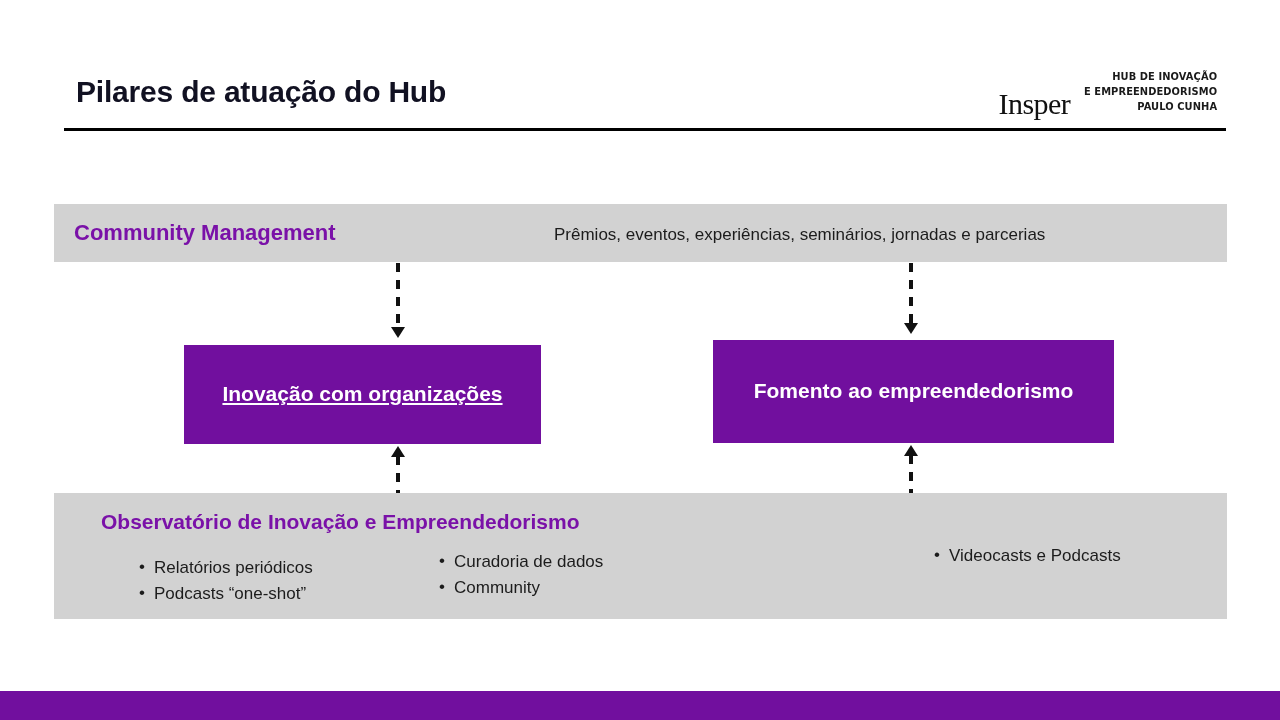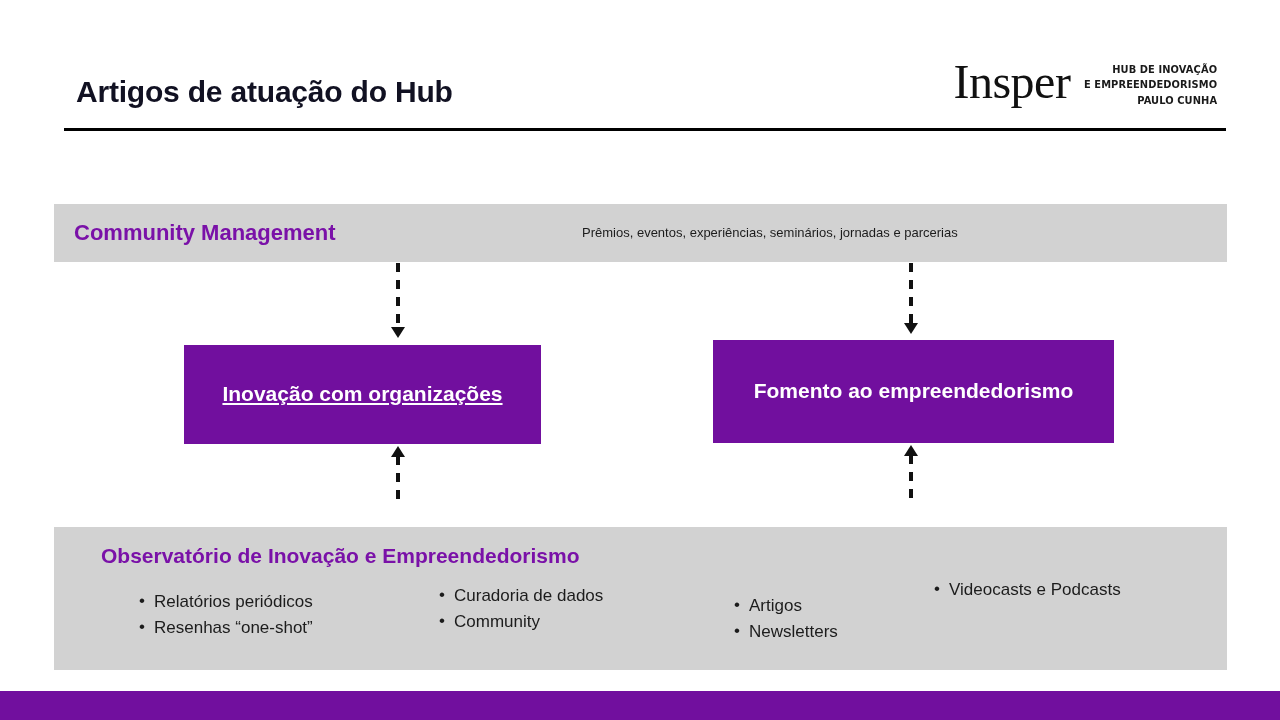--- a/index.html
+++ b/index.html
@@ -264,7 +264,7 @@
 
 <div class="slide-header">
 
-  <div class="page-title">Artigos de atuação do Hub</div>
+  <div class="page-title">Pilares de atuação do Hub</div>
 
   <div class="title-rule"></div>
 

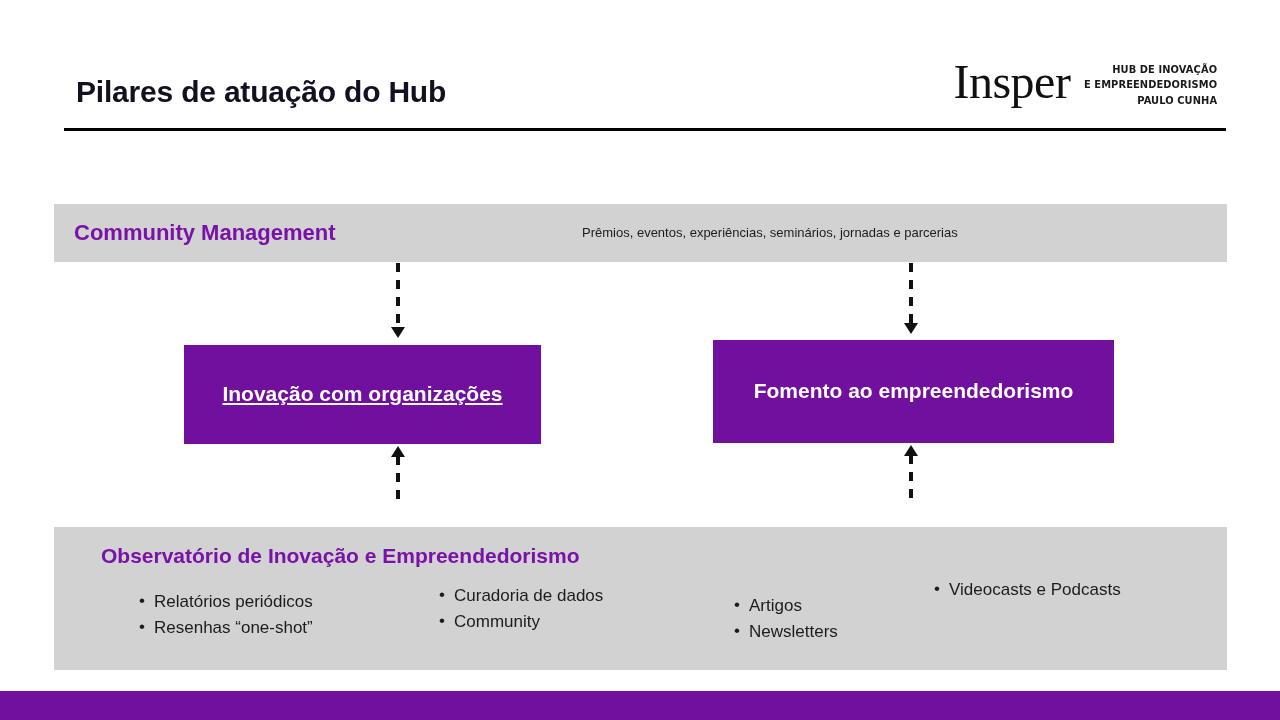--- a/index.html
+++ b/index.html
@@ -56,11 +56,12 @@
 
   .logo-wordmark {
     font-family: "Liberation Serif", serif;
-    font-size: 48px;
+    font-size: 30px;
     line-height: 1;
     color: #111111;
     letter-spacing: -0.5px;
     padding-bottom: 4px;
+    margin-top: 31px;
   }
 
   .logo-sub {

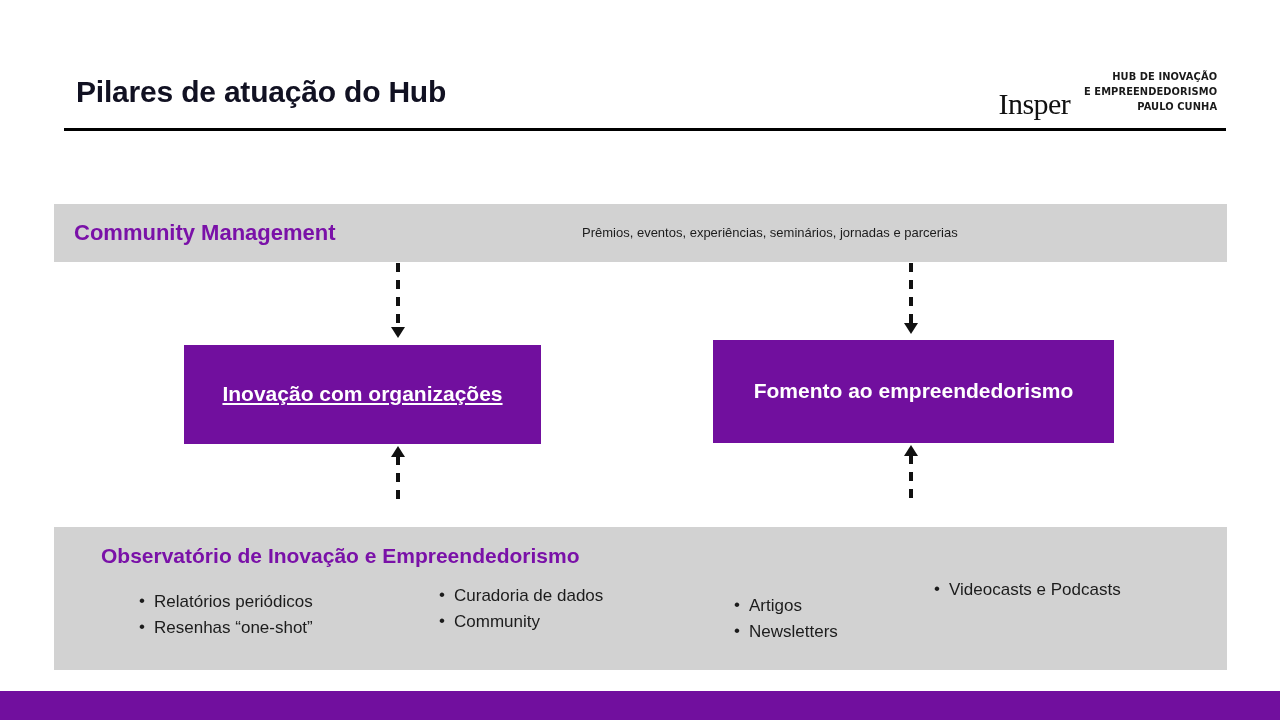--- a/index.html
+++ b/index.html
@@ -120,9 +120,9 @@
 
   .community-desc {
     position: absolute;
-    left: 528px;
+    left: 500px;
     top: 21px;
-    font-size: 13px;
+    font-size: 17px;
     color: #1c1c1c;
     white-space: nowrap;
   }

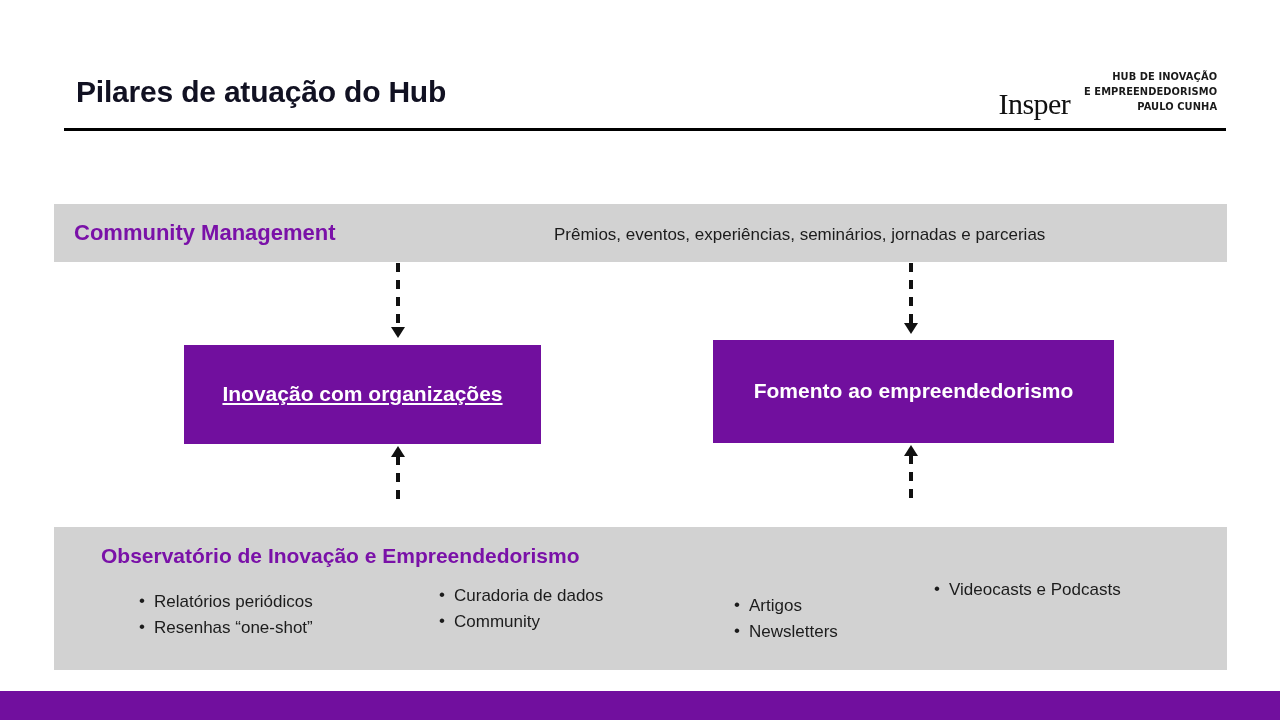--- a/index.html
+++ b/index.html
@@ -100,9 +100,9 @@
 
   .band-observatory {
     left: 54px;
-    top: 527px;
+    top: 493px;
     width: 1173px;
-    height: 143px;
+    height: 126px;
   }
 
   .band-title {

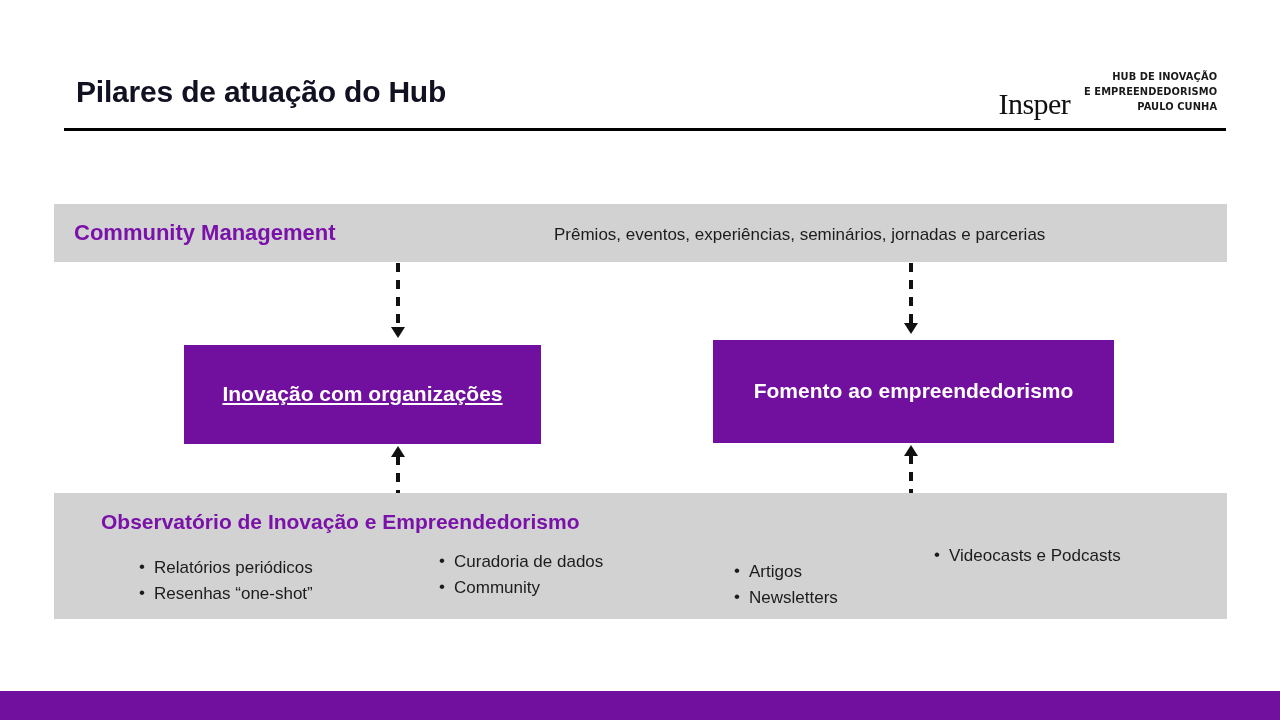--- a/index.html
+++ b/index.html
@@ -326,12 +326,6 @@
       </ul>
     </div>
 
-    <div class="bullet-col col-3">
-      <ul>
-        <li>Artigos</li>
-        <li>Newsletters</li>
-      </ul>
-    </div>
 
     <div class="bullet-col col-4">
       <ul>

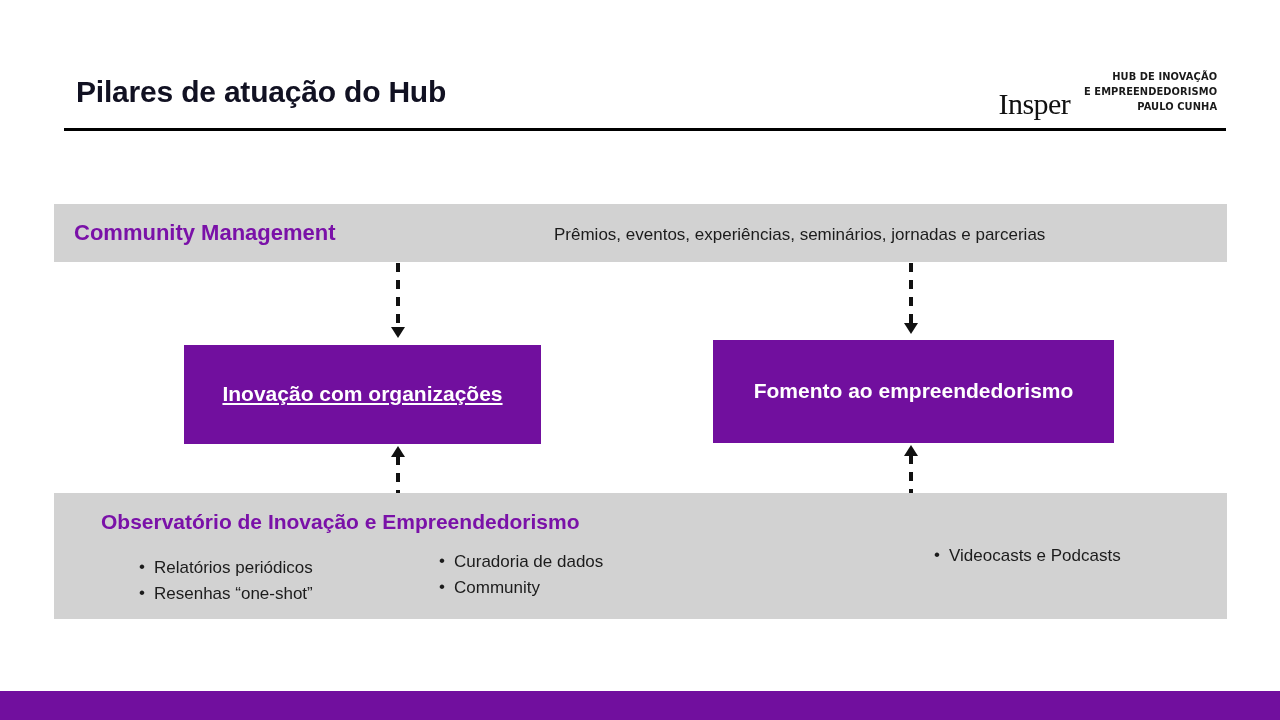--- a/index.html
+++ b/index.html
@@ -315,7 +315,7 @@
     <div class="bullet-col col-1">
       <ul>
         <li>Relatórios periódicos</li>
-        <li>Resenhas “one-shot”</li>
+        <li>Podcasts “one-shot”</li>
       </ul>
     </div>
 

